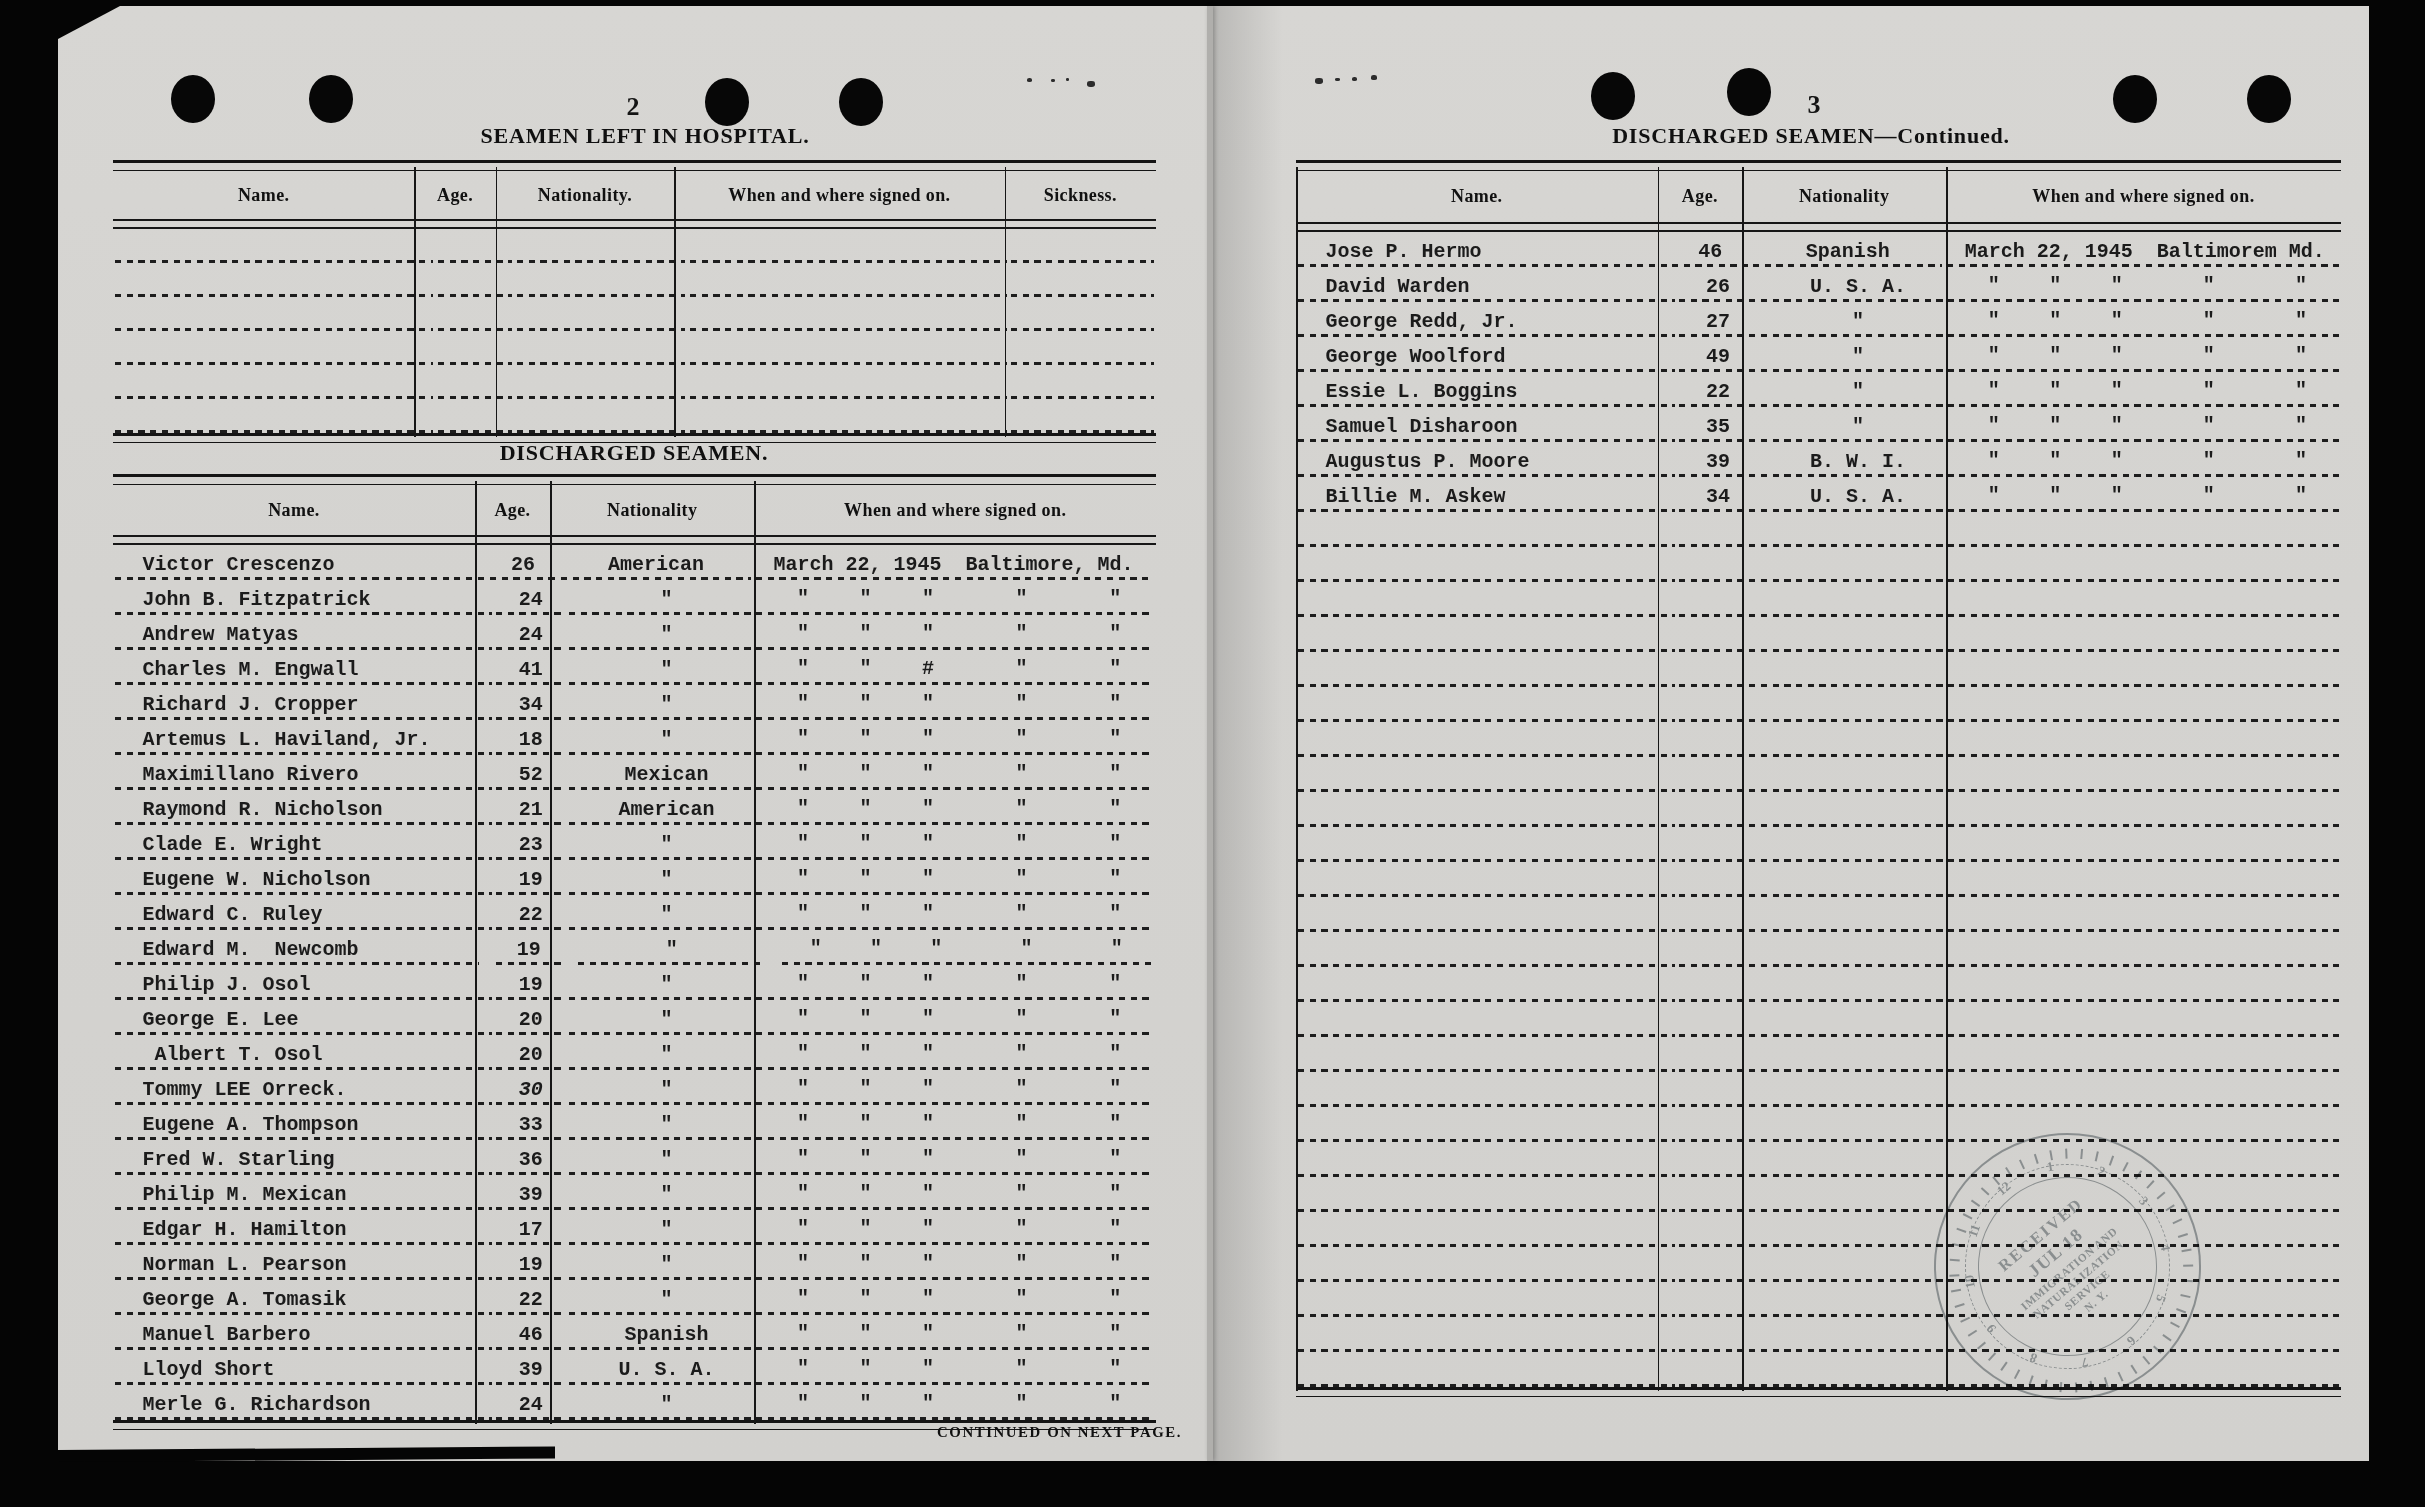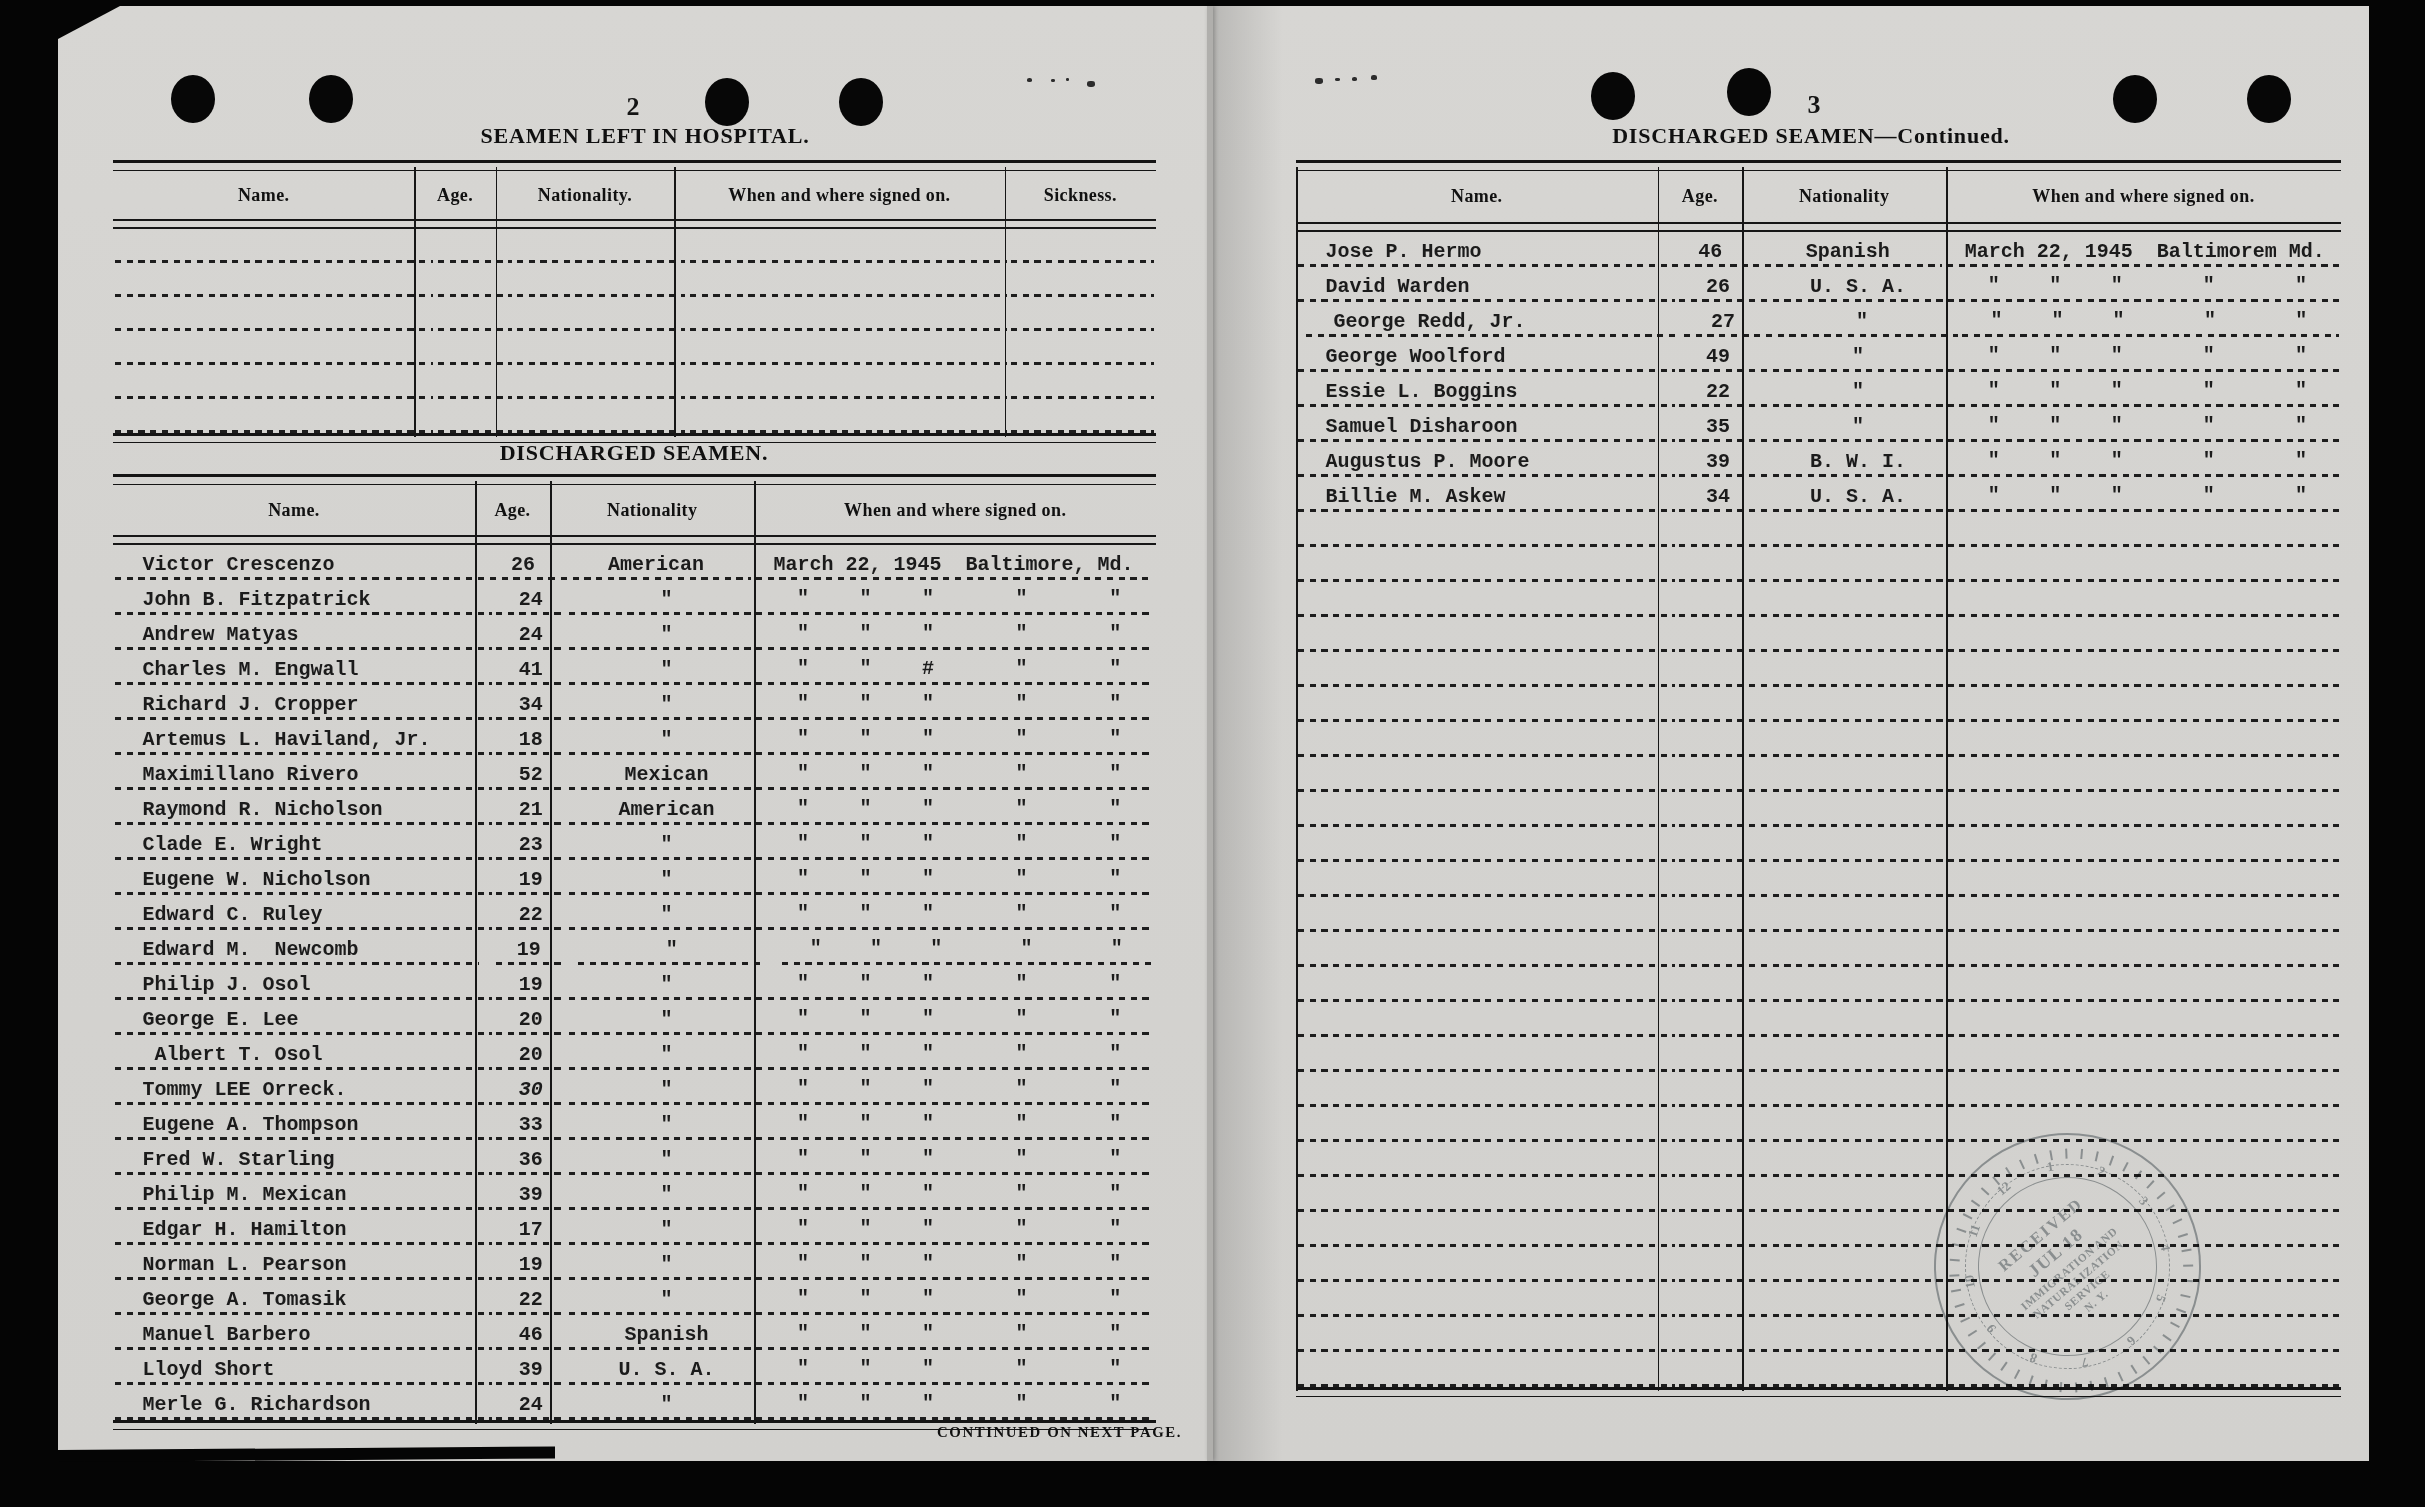--- a/index.html
+++ b/index.html
@@ -344,7 +344,7 @@
           <div class="td c" style="width: 19.5%;">U. S. A.</div>
           <div class="td" style="width: 37.8%;"><span class="mark" style="left: 8%;">"</span><span class="mark" style="left: 24%;">"</span><span class="mark" style="left: 40%;">"</span><span class="mark" style="left: 64%;">"</span><span class="mark" style="left: 88%;">"</span></div>
         </div>
-        <div class="tr" style="height: 35px; padding-left: 8px;">
+        <div class="tr" style="height: 35px;">
           <div class="td name" style="width: 34.6%;">George Redd, Jr.</div>
           <div class="td c" style="width: 8.1%;">27</div>
           <div class="td c" style="width: 19.5%;">"</div>

